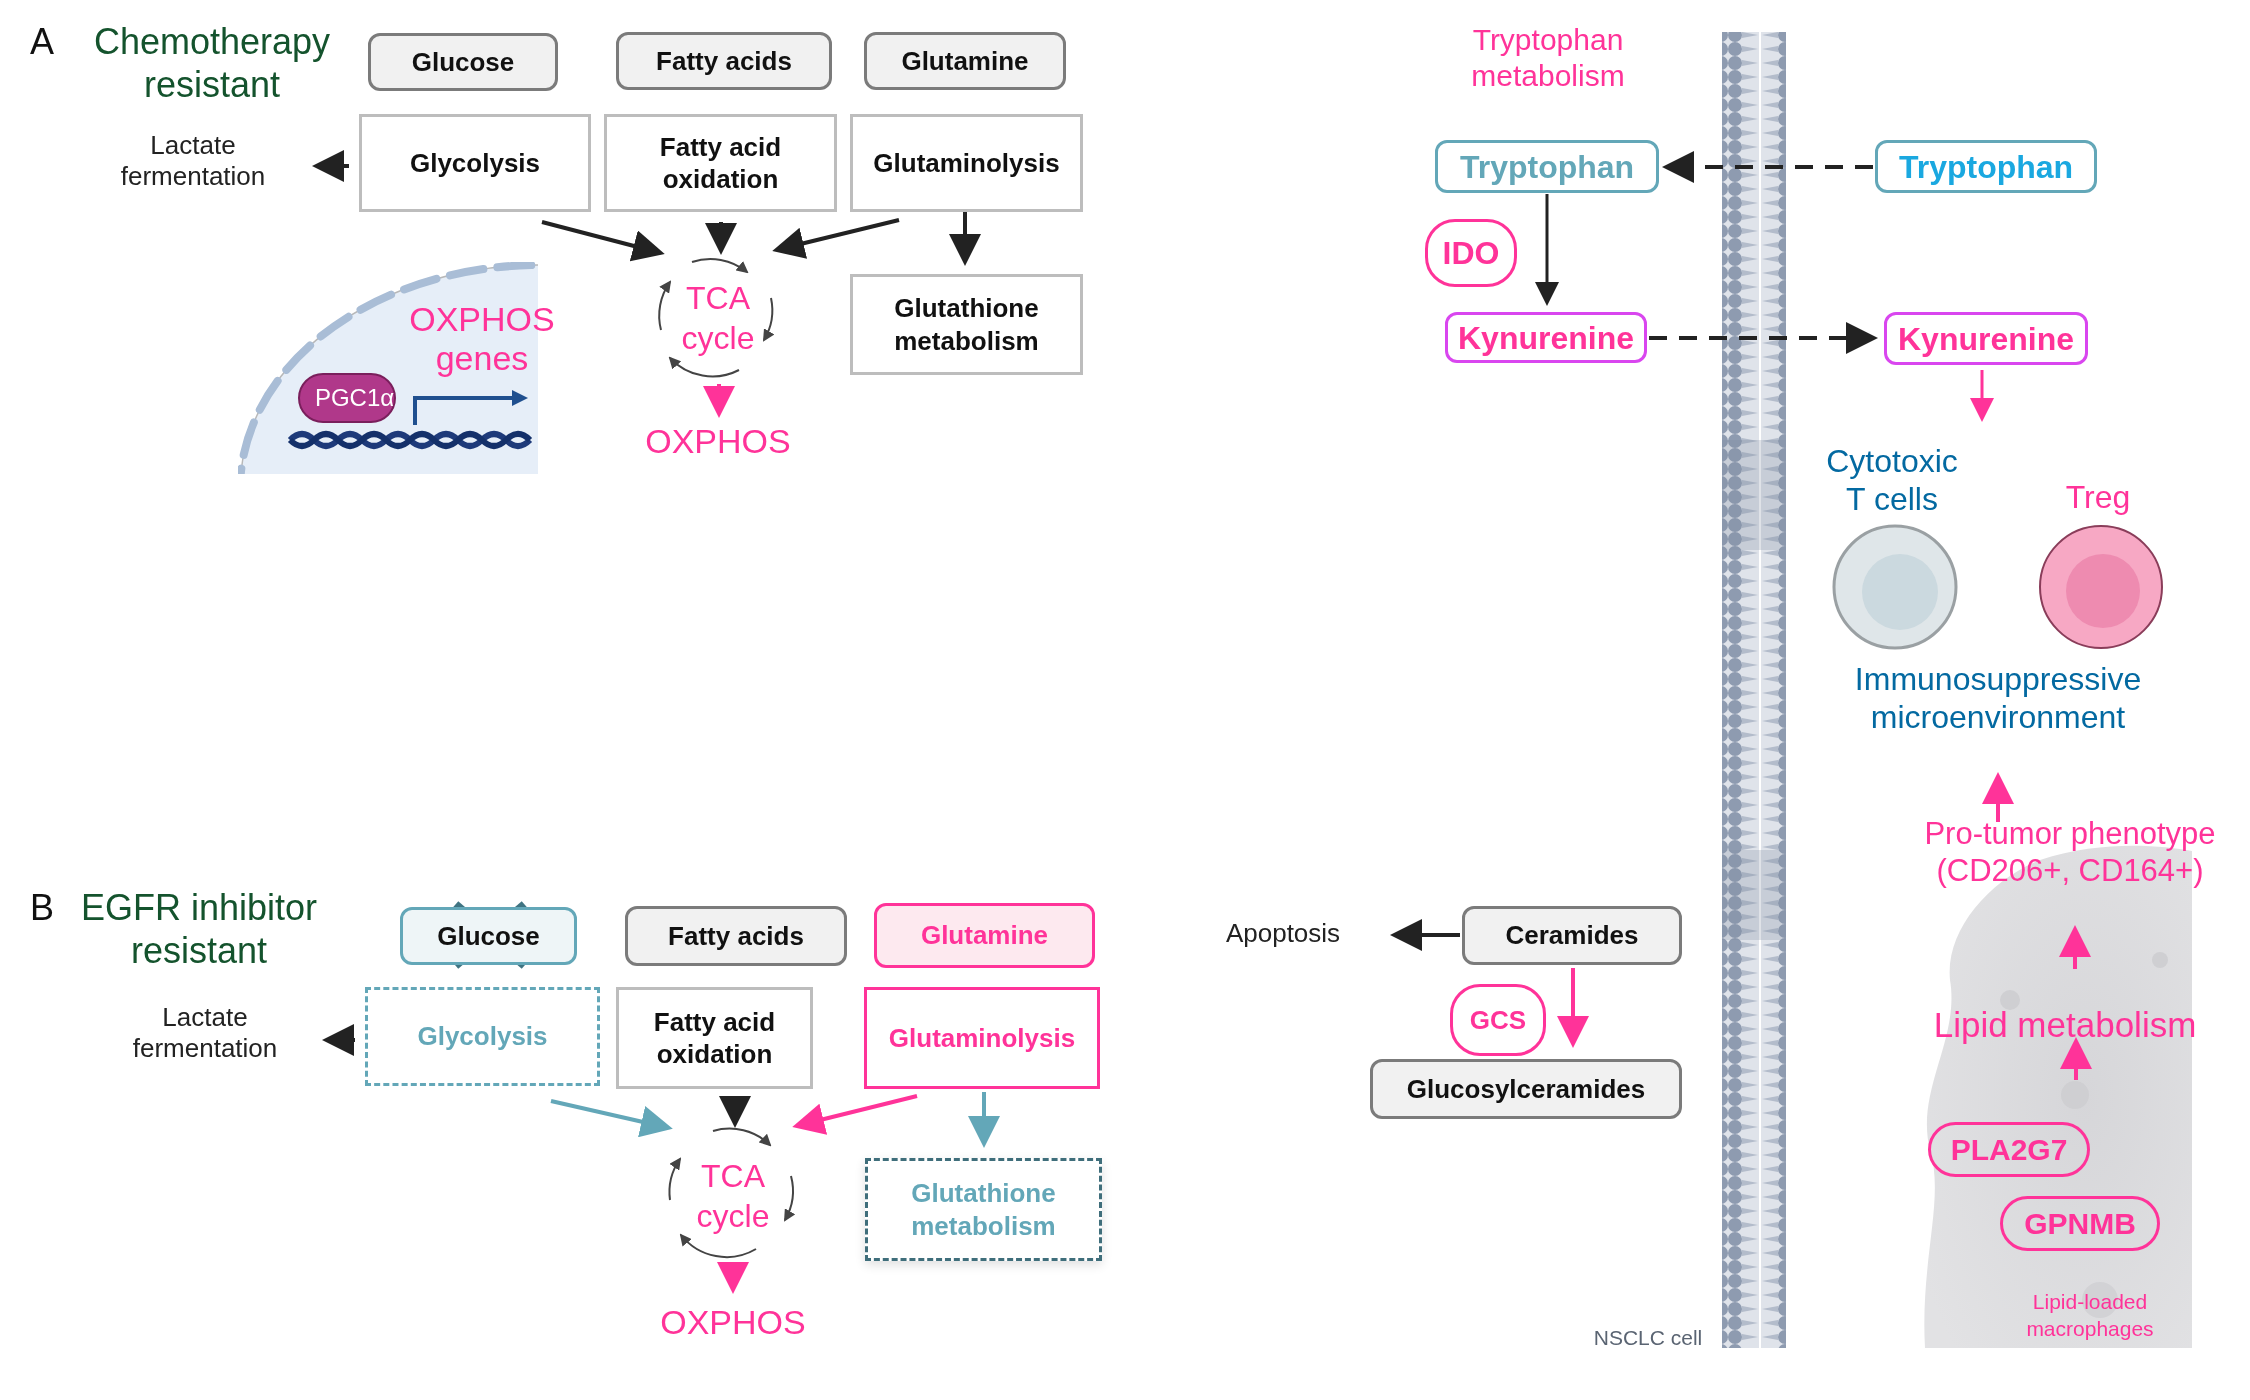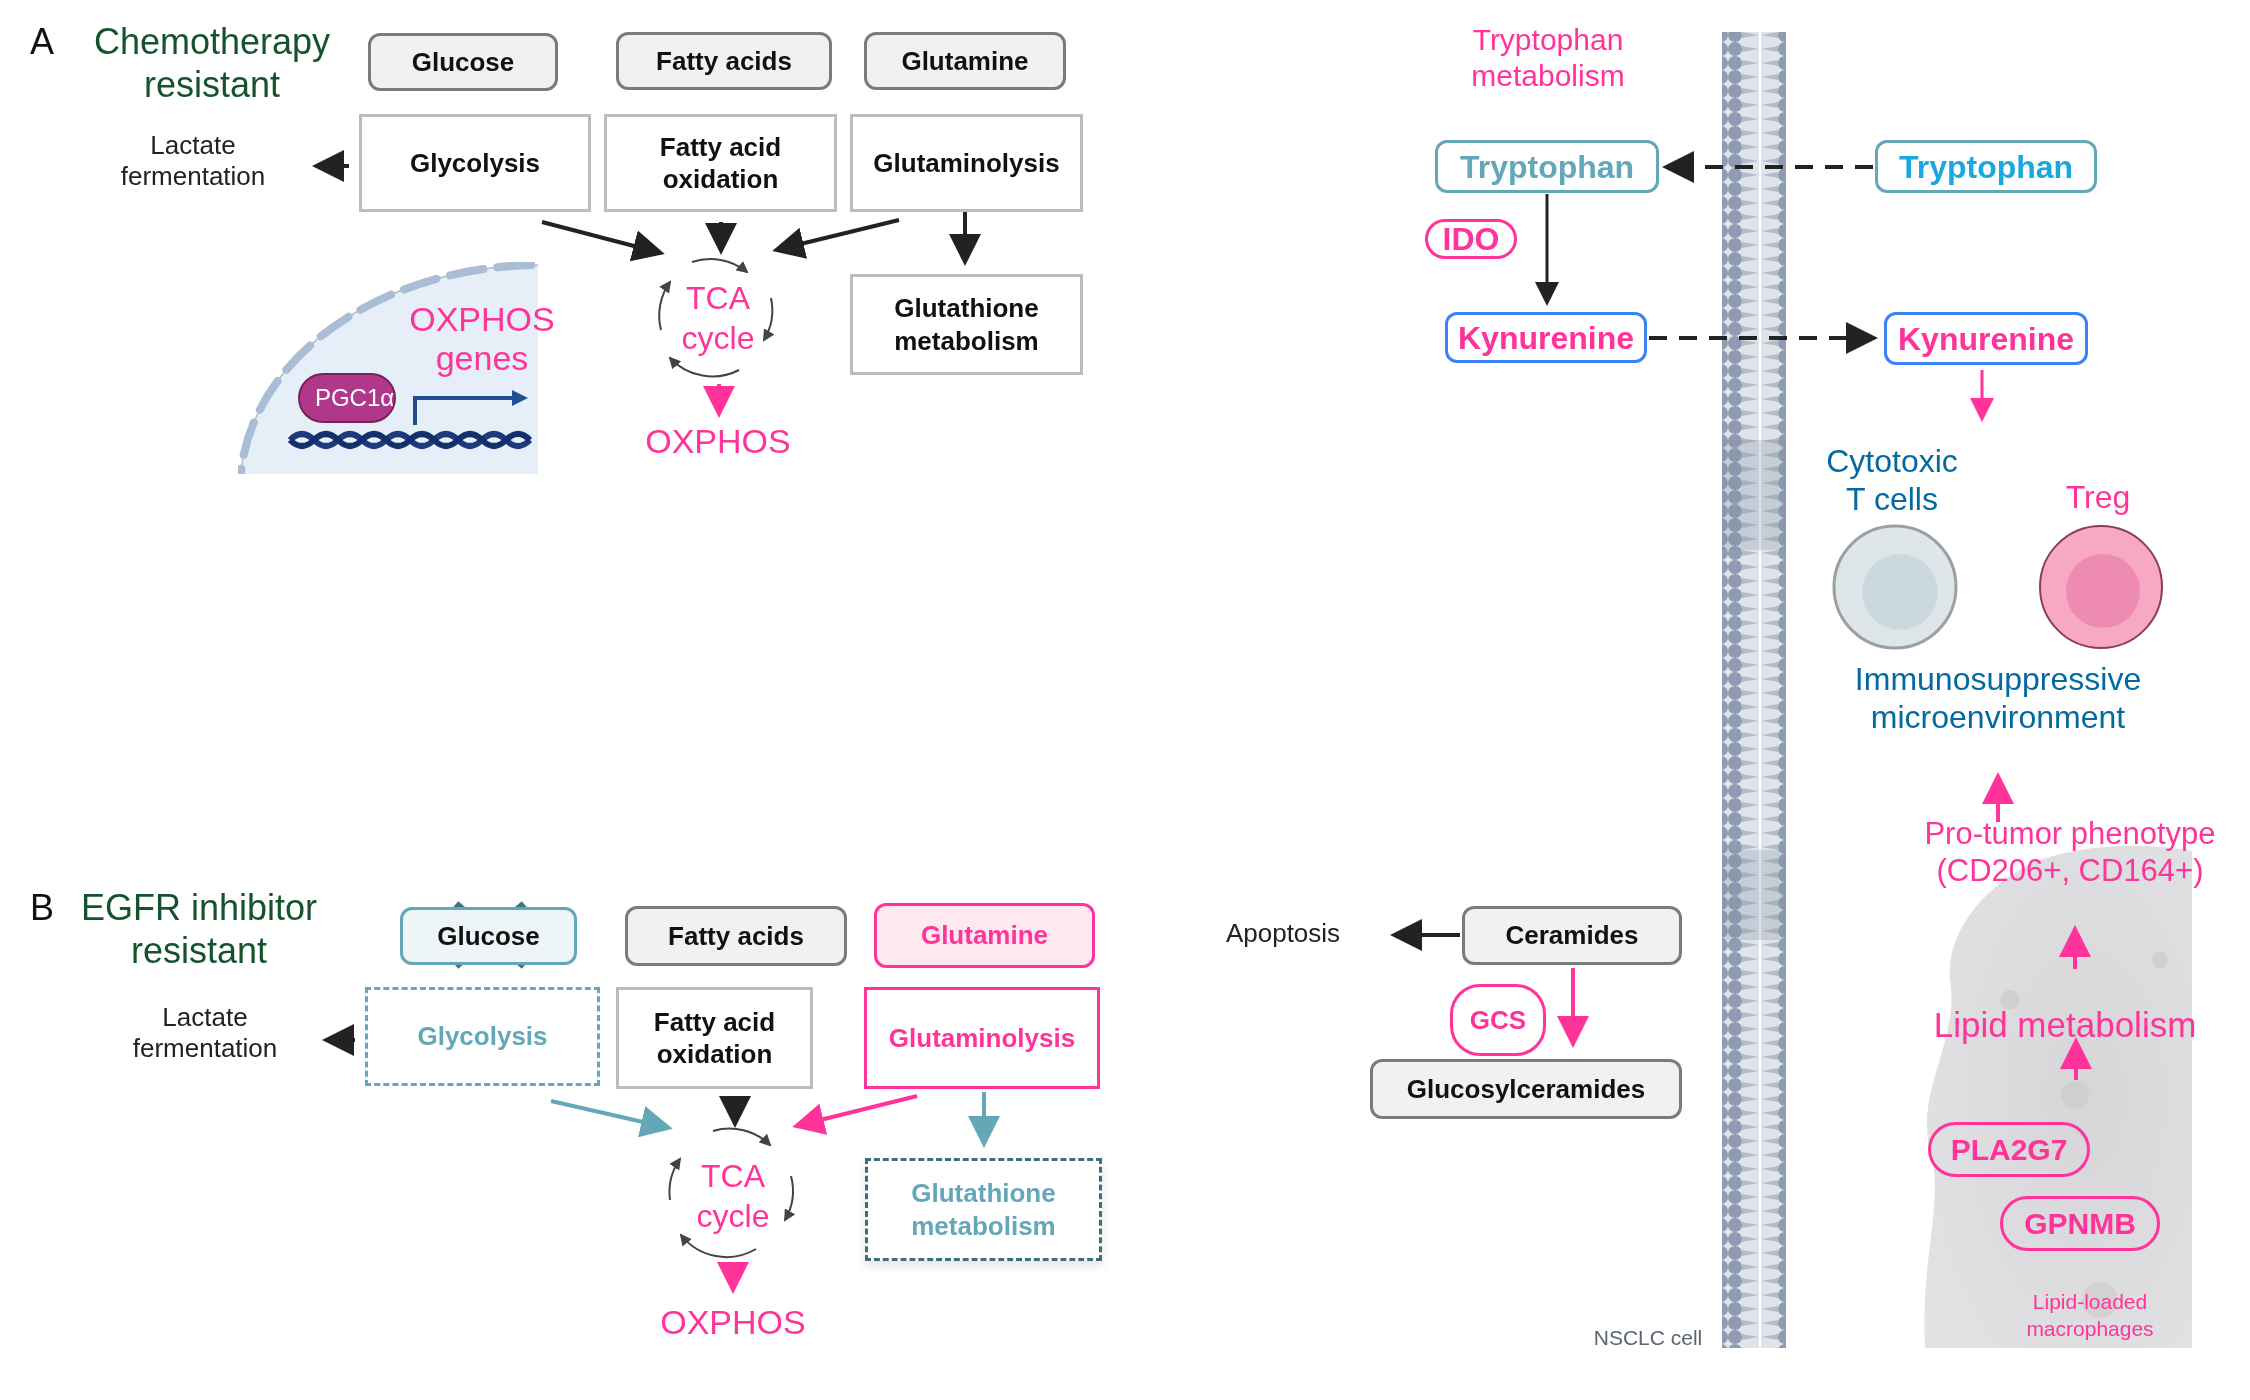--- a/index.html
+++ b/index.html
@@ -213,7 +213,7 @@
 </div>
 <div class="box tealbox" style="left:1435px; top:140px; width:224px; height:53px;">Tryptophan</div>
 <div class="box" style="left:1875px; top:140px; width:222px; height:53px; border:3px solid #63a7b8; border-radius:12px; color:#1aa8e0; font-size:32px;">Tryptophan</div>
-<div class="box pill" style="left:1425px; top:219px; width:92px; height:40px; font-size:32px;">IDO</div>
+<div class="box pill" style="left:1425px; top:219px; width:92px; height:68px; font-size:32px;">IDO</div>
 <div class="box pinkbox" style="left:1445px; top:312px; width:202px; height:51px;">Kynurenine</div>
 <div class="box pinkbox" style="left:1884px; top:312px; width:204px; height:53px;">Kynurenine</div>
 

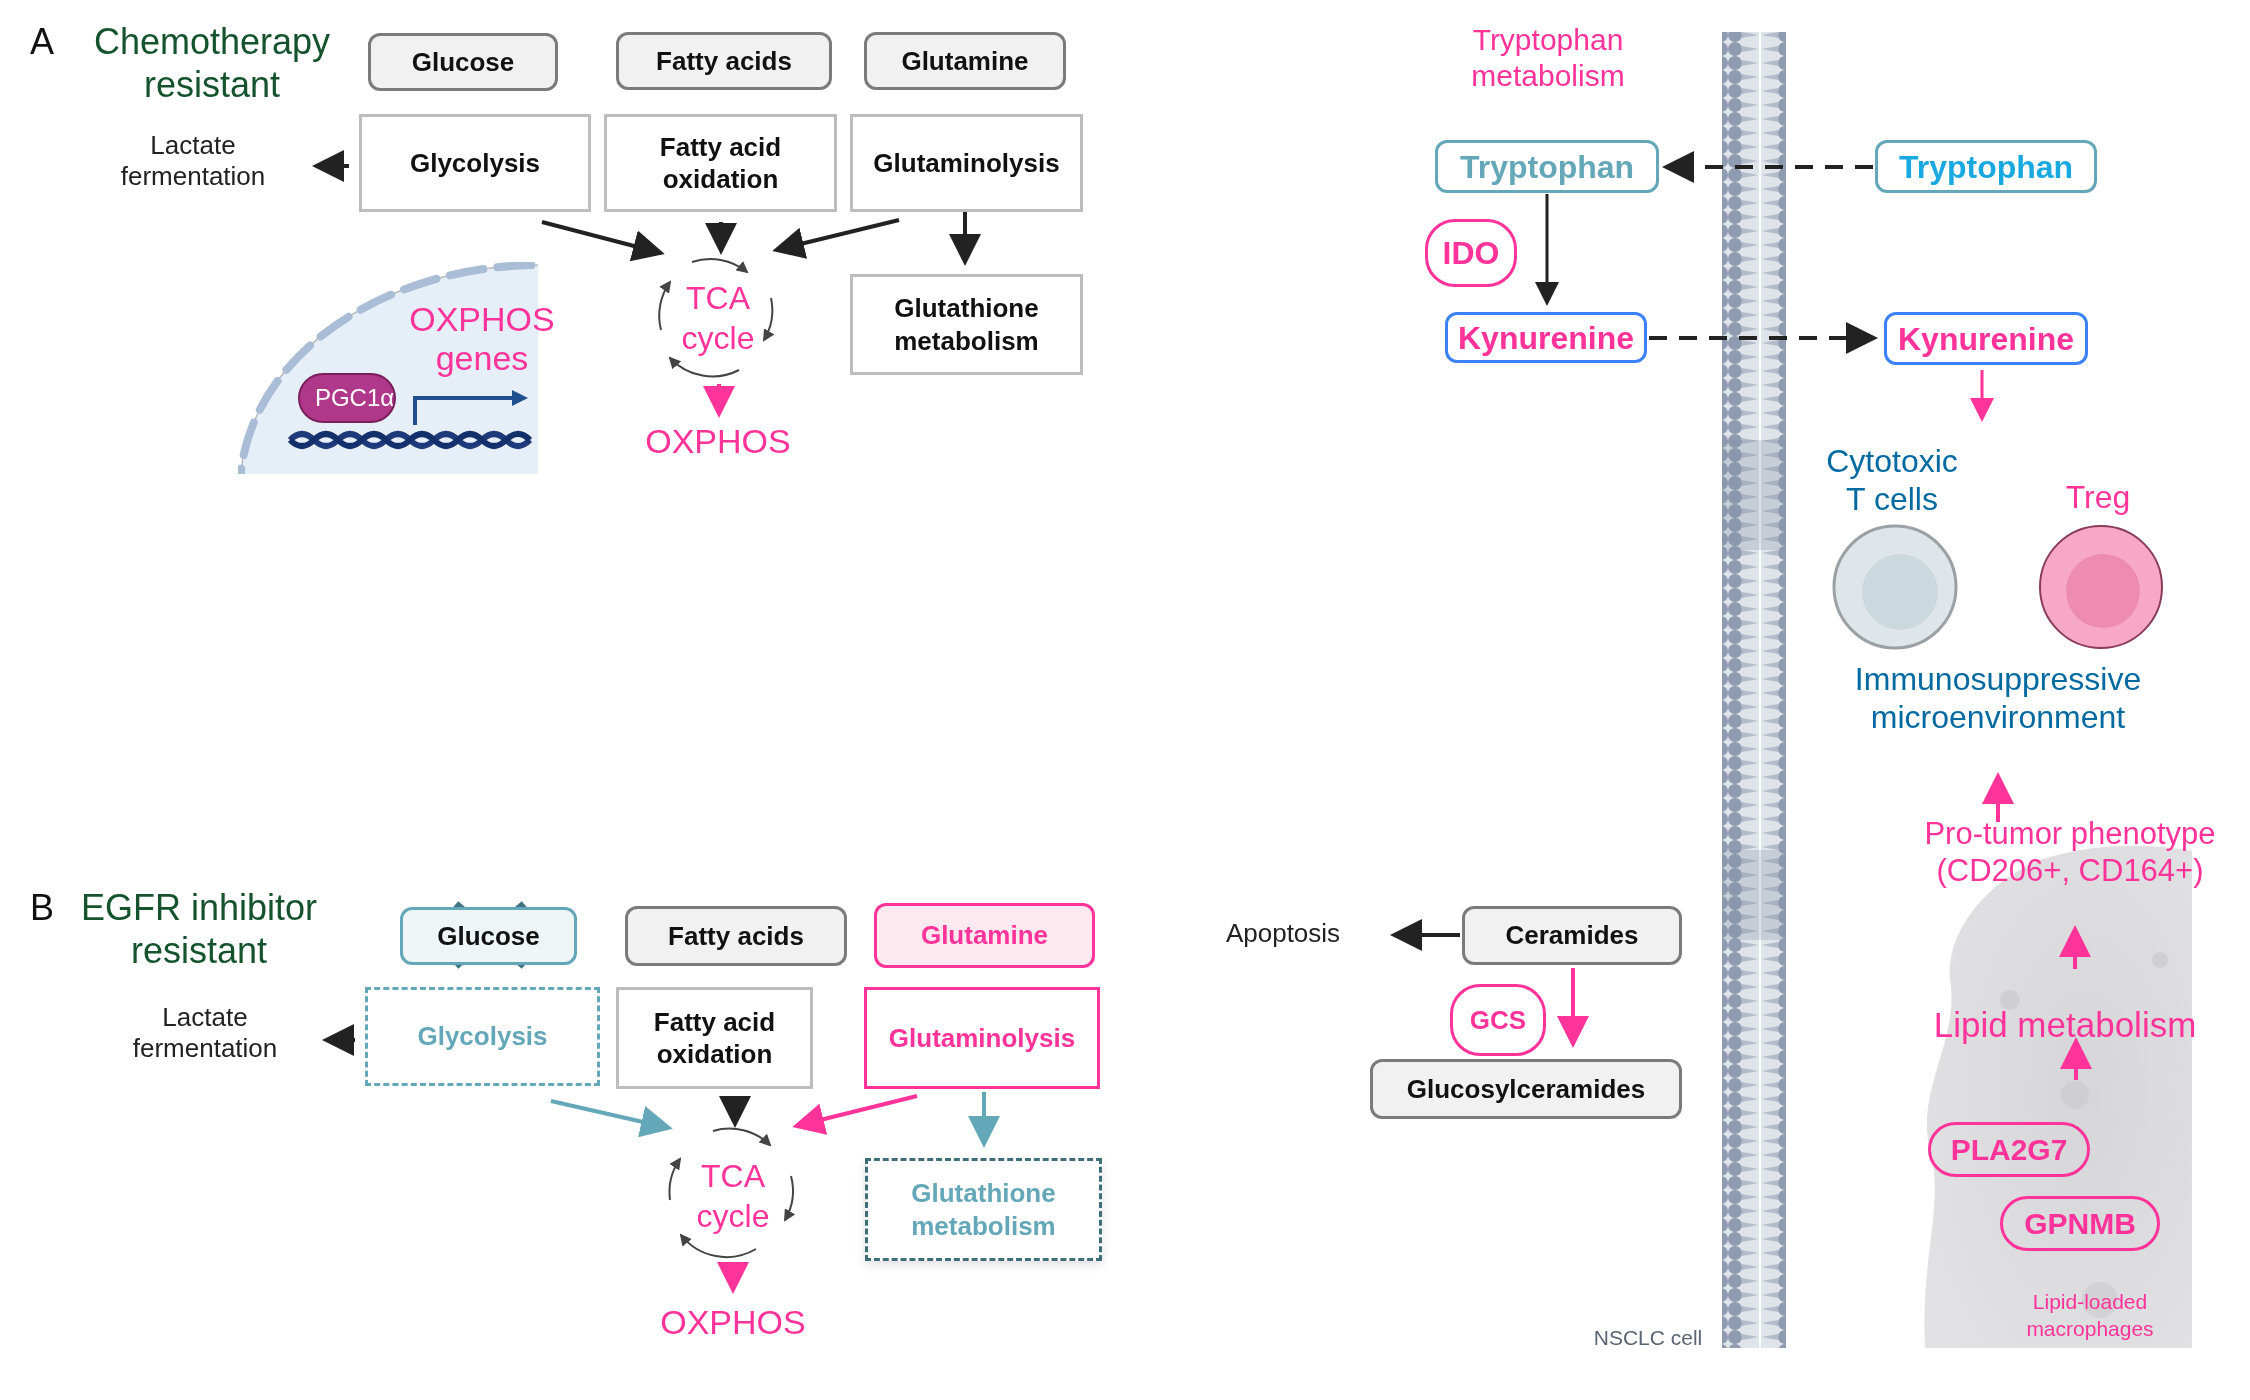--- a/index.html
+++ b/index.html
@@ -12,7 +12,7 @@
   .proc { background: #ffffff; border: 3px solid #bdbdbd; font-size: 26px; color: #111; }
   .pink { color: #ff3399; }
   .teal { color: #0369a1; }
-  .pinkbox { border: 3px solid #3b82f6; border-radius: 12px; background: #fff; color: #ff3399; font-size: 32px; }
+  .pinkbox { border: 3px solid #d946ef; border-radius: 12px; background: #fff; color: #ff3399; font-size: 32px; }
   .tealbox { border: 3px solid #63a7b8; border-radius: 12px; background: #fff; color: #63a7b8; font-size: 32px; }
   .pill { border: 3px solid #ff3399; border-radius: 30px; color: #ff3399; background: transparent; }
   svg.overlay { position: absolute; left: 0; top: 0; pointer-events: none; }

